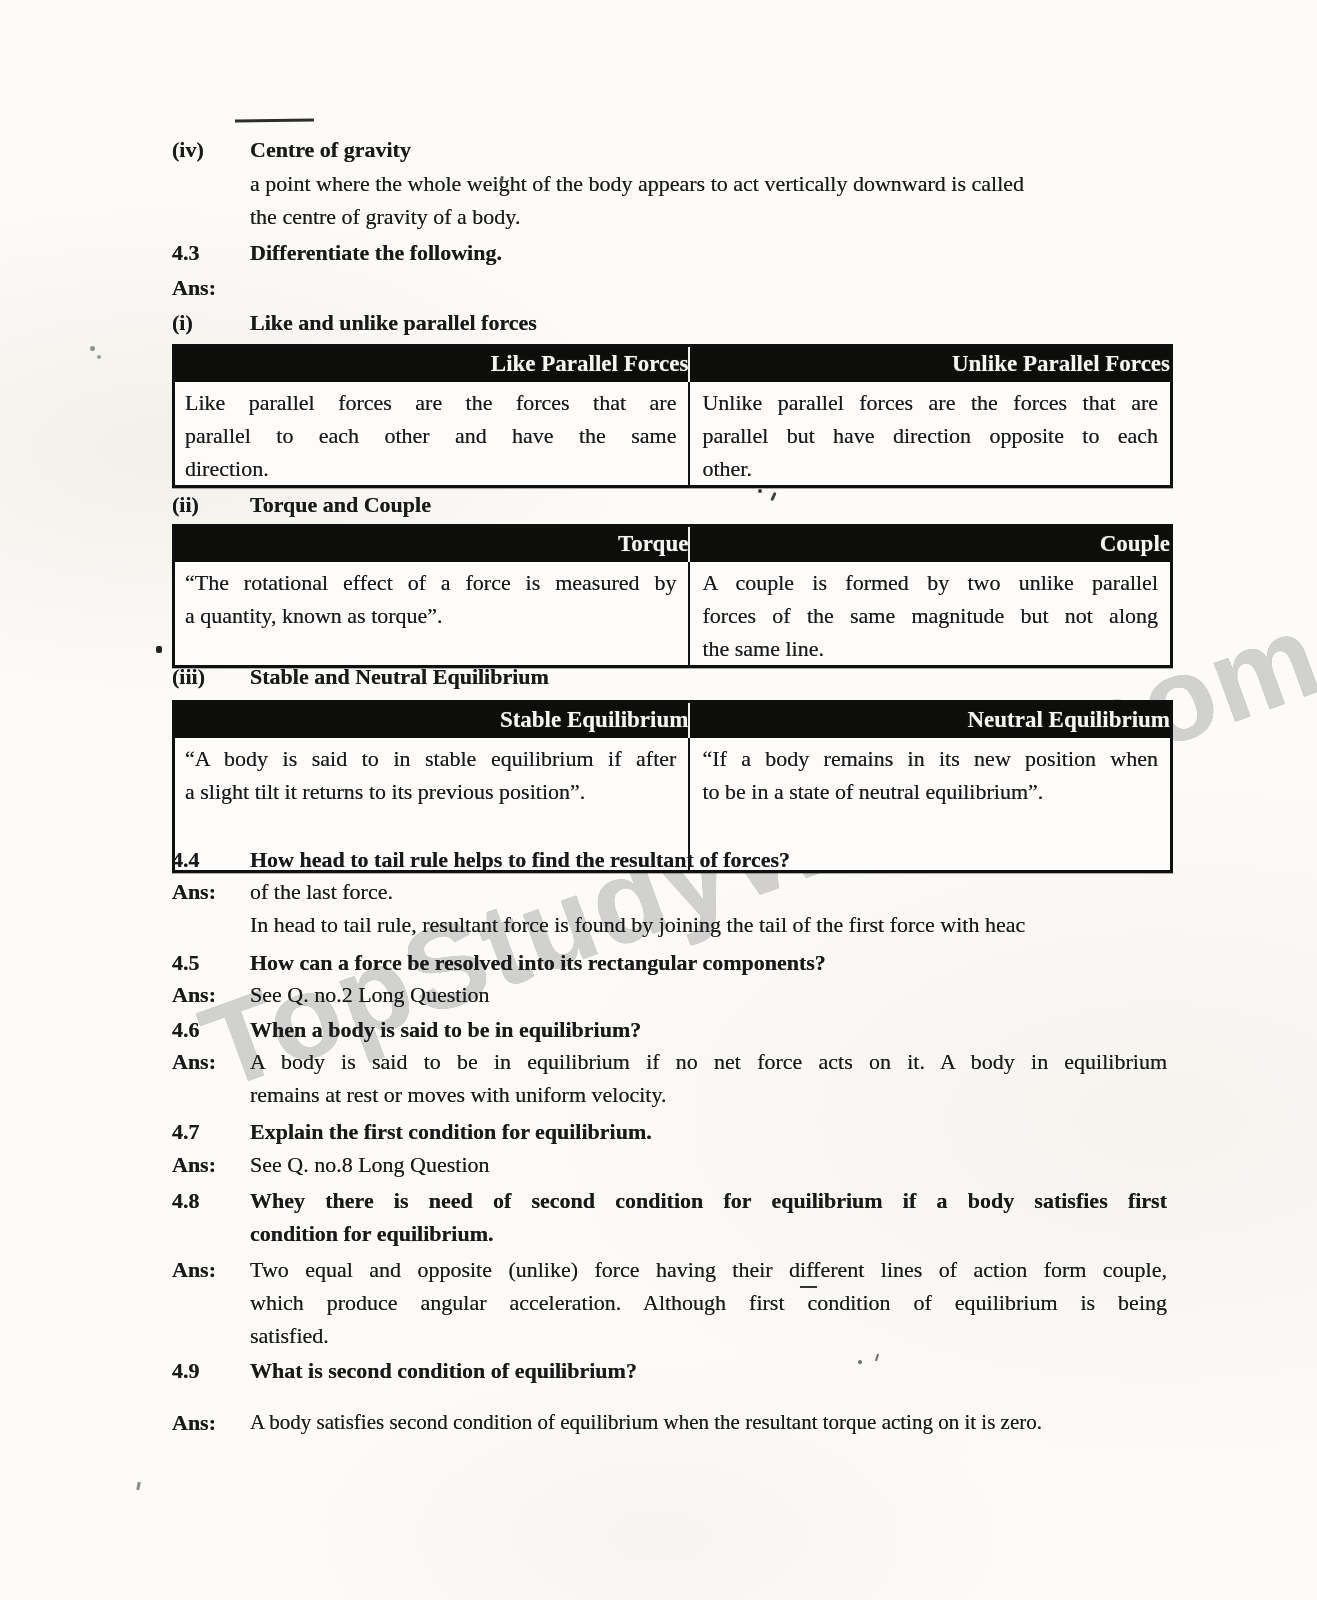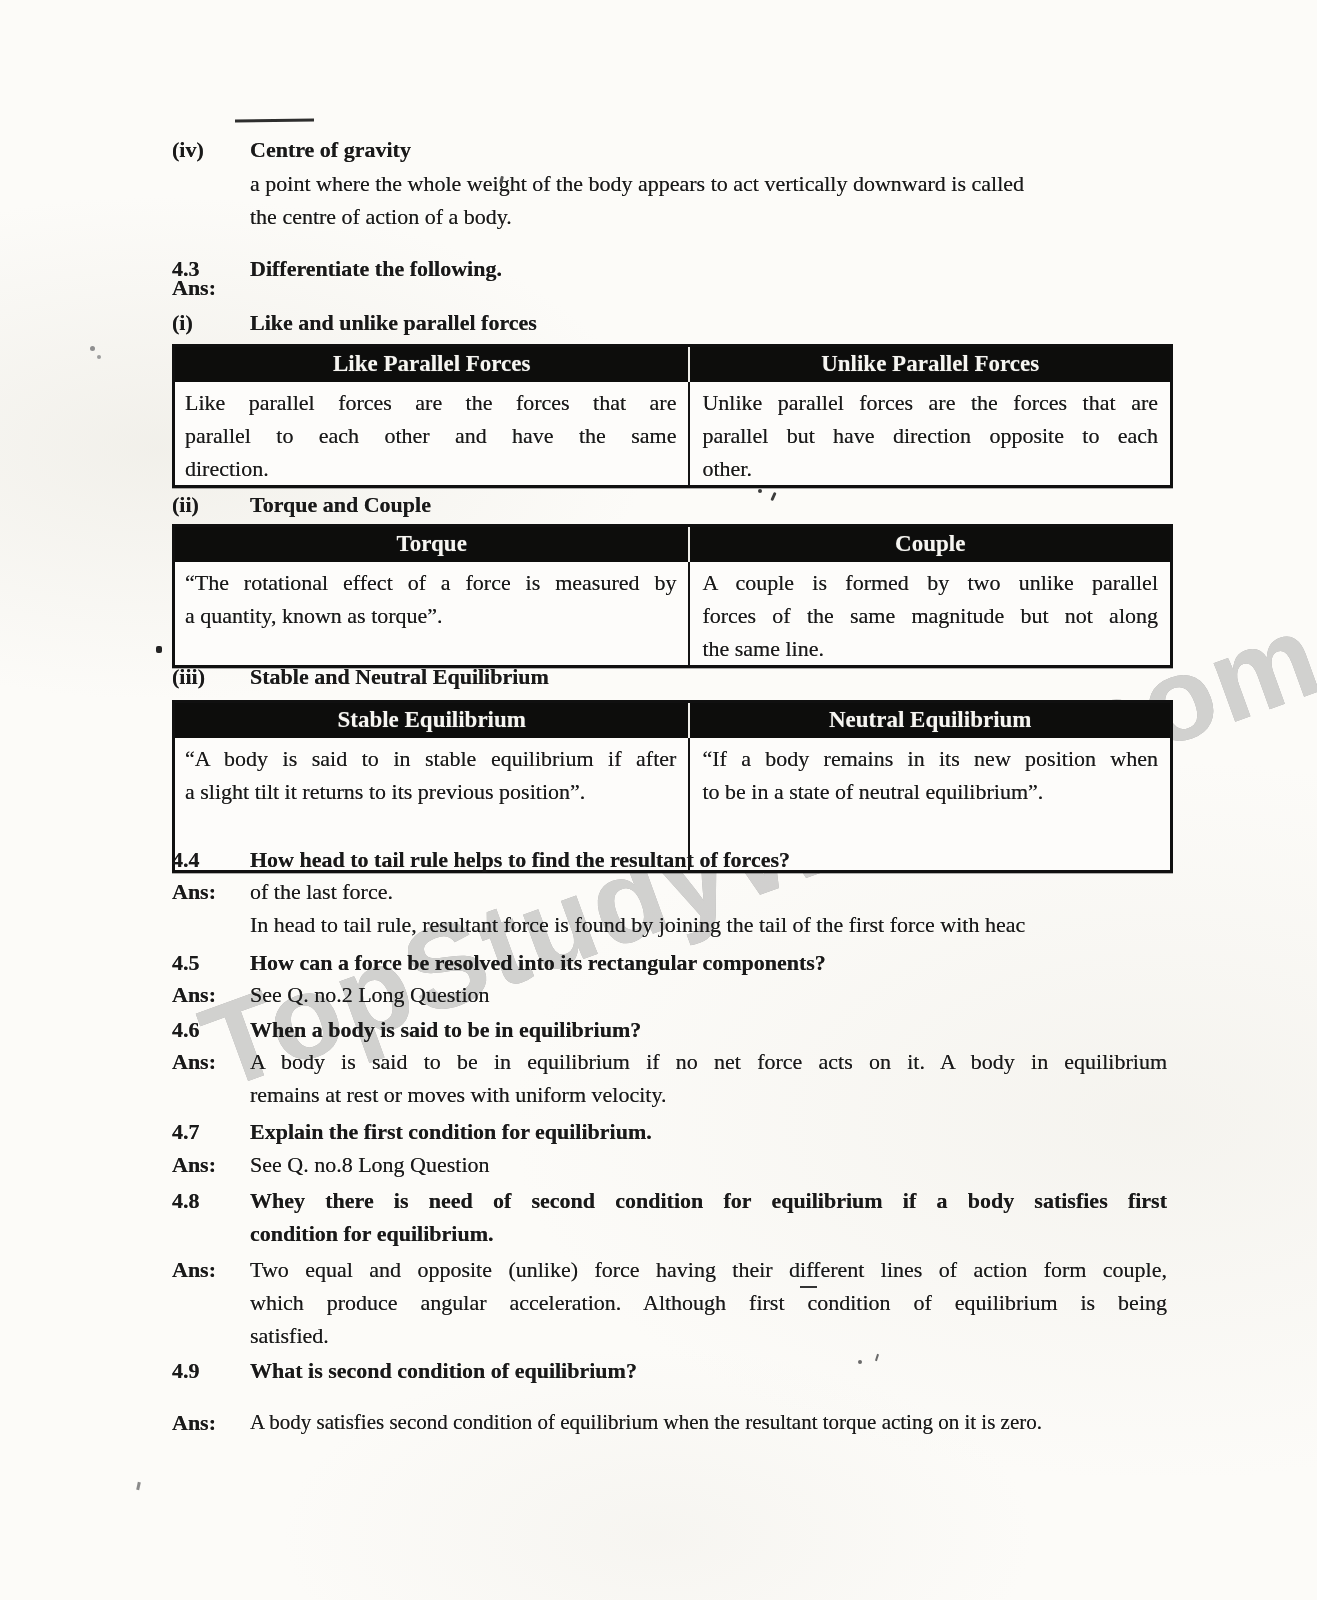--- a/index.html
+++ b/index.html
@@ -106,7 +106,7 @@
       <div class="lab"></div>
       <div class="txt">
         <div class="line nw">a point where the whole weight of the body appears to act vertically downward is called</div>
-        <div class="line nw">the centre of action of a body.</div>
+        <div class="line nw">the centre of gravity of a body.</div>
       </div>
     </div>
 

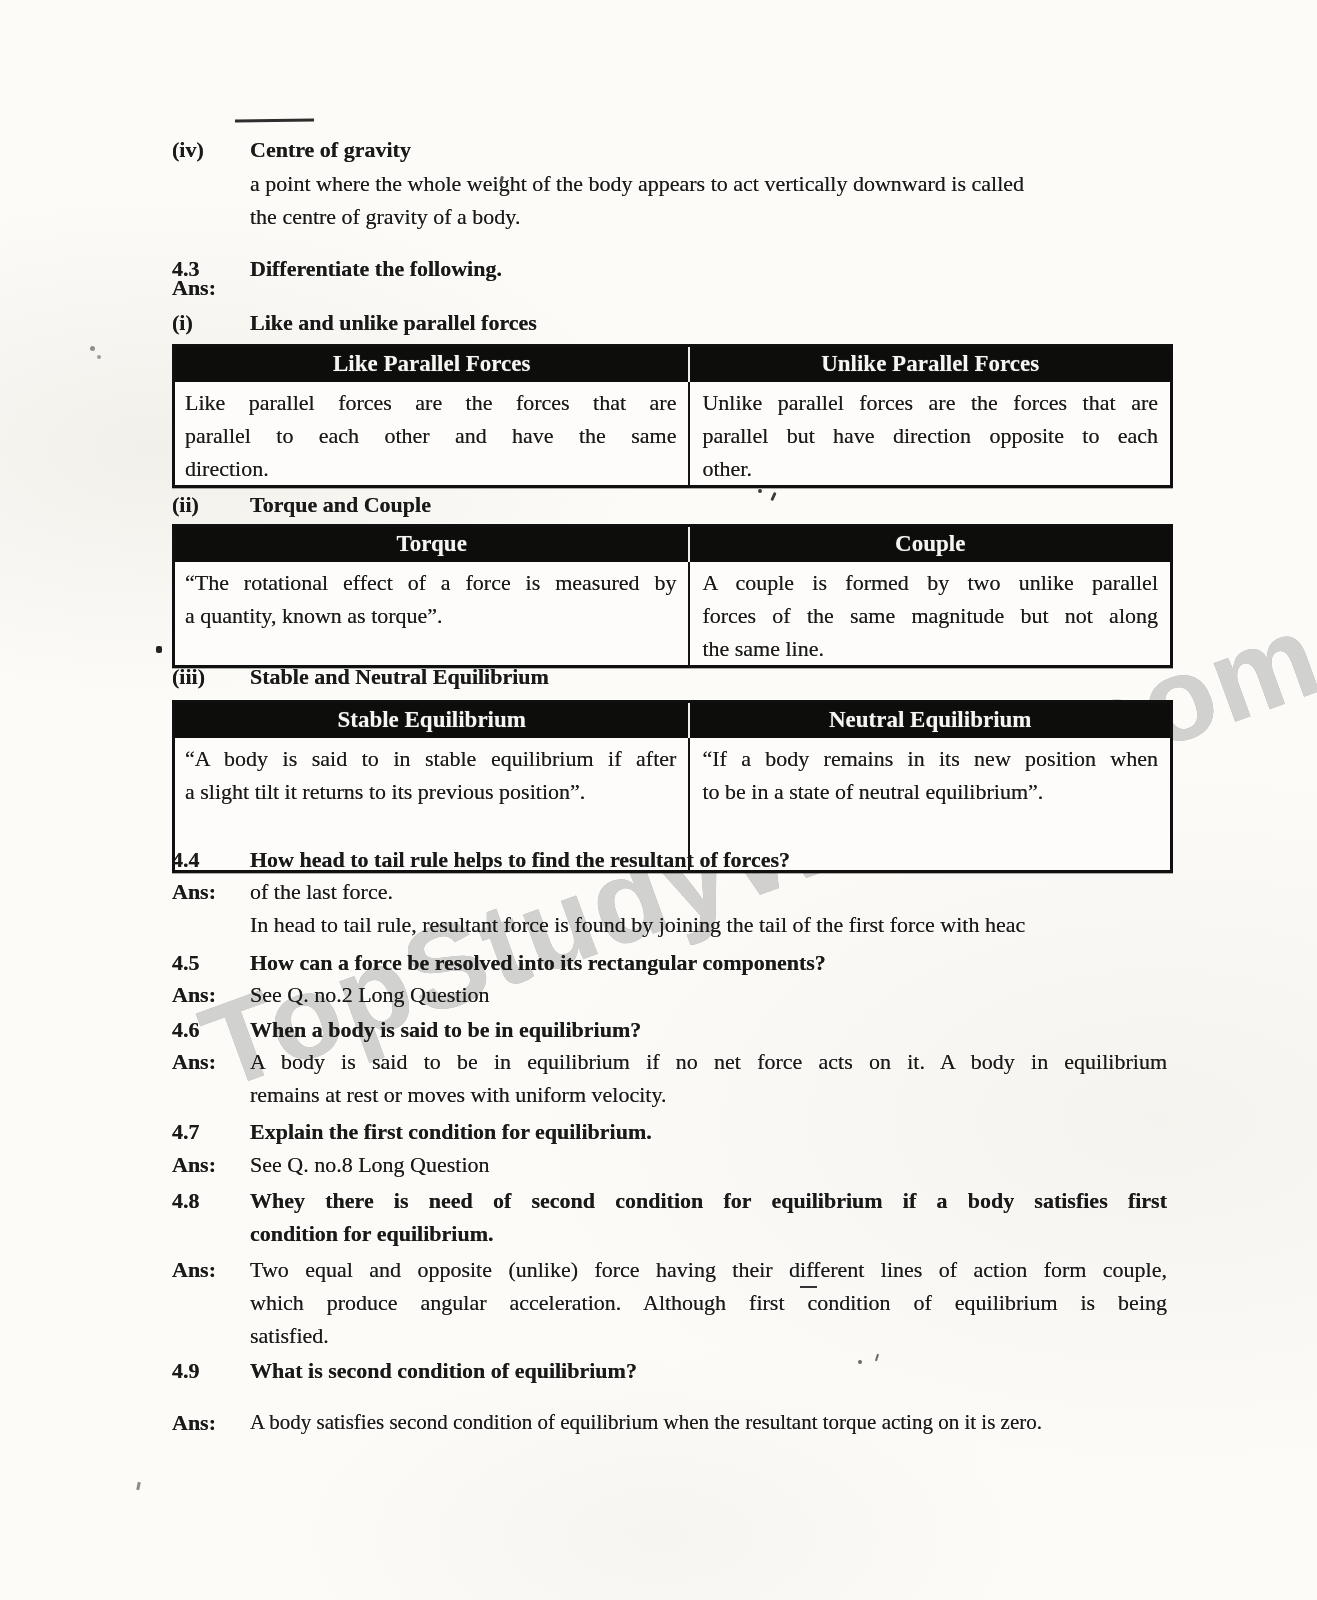--- a/index.html
+++ b/index.html
@@ -110,7 +110,7 @@
       </div>
     </div>
 
-    <div class="row bold" style="top:252px">
+    <div class="row bold" style="top:236px">
       <div class="lab">4.3</div>
       <div class="txt">
           <div class="line nw bline">Differentiate the following.</div>

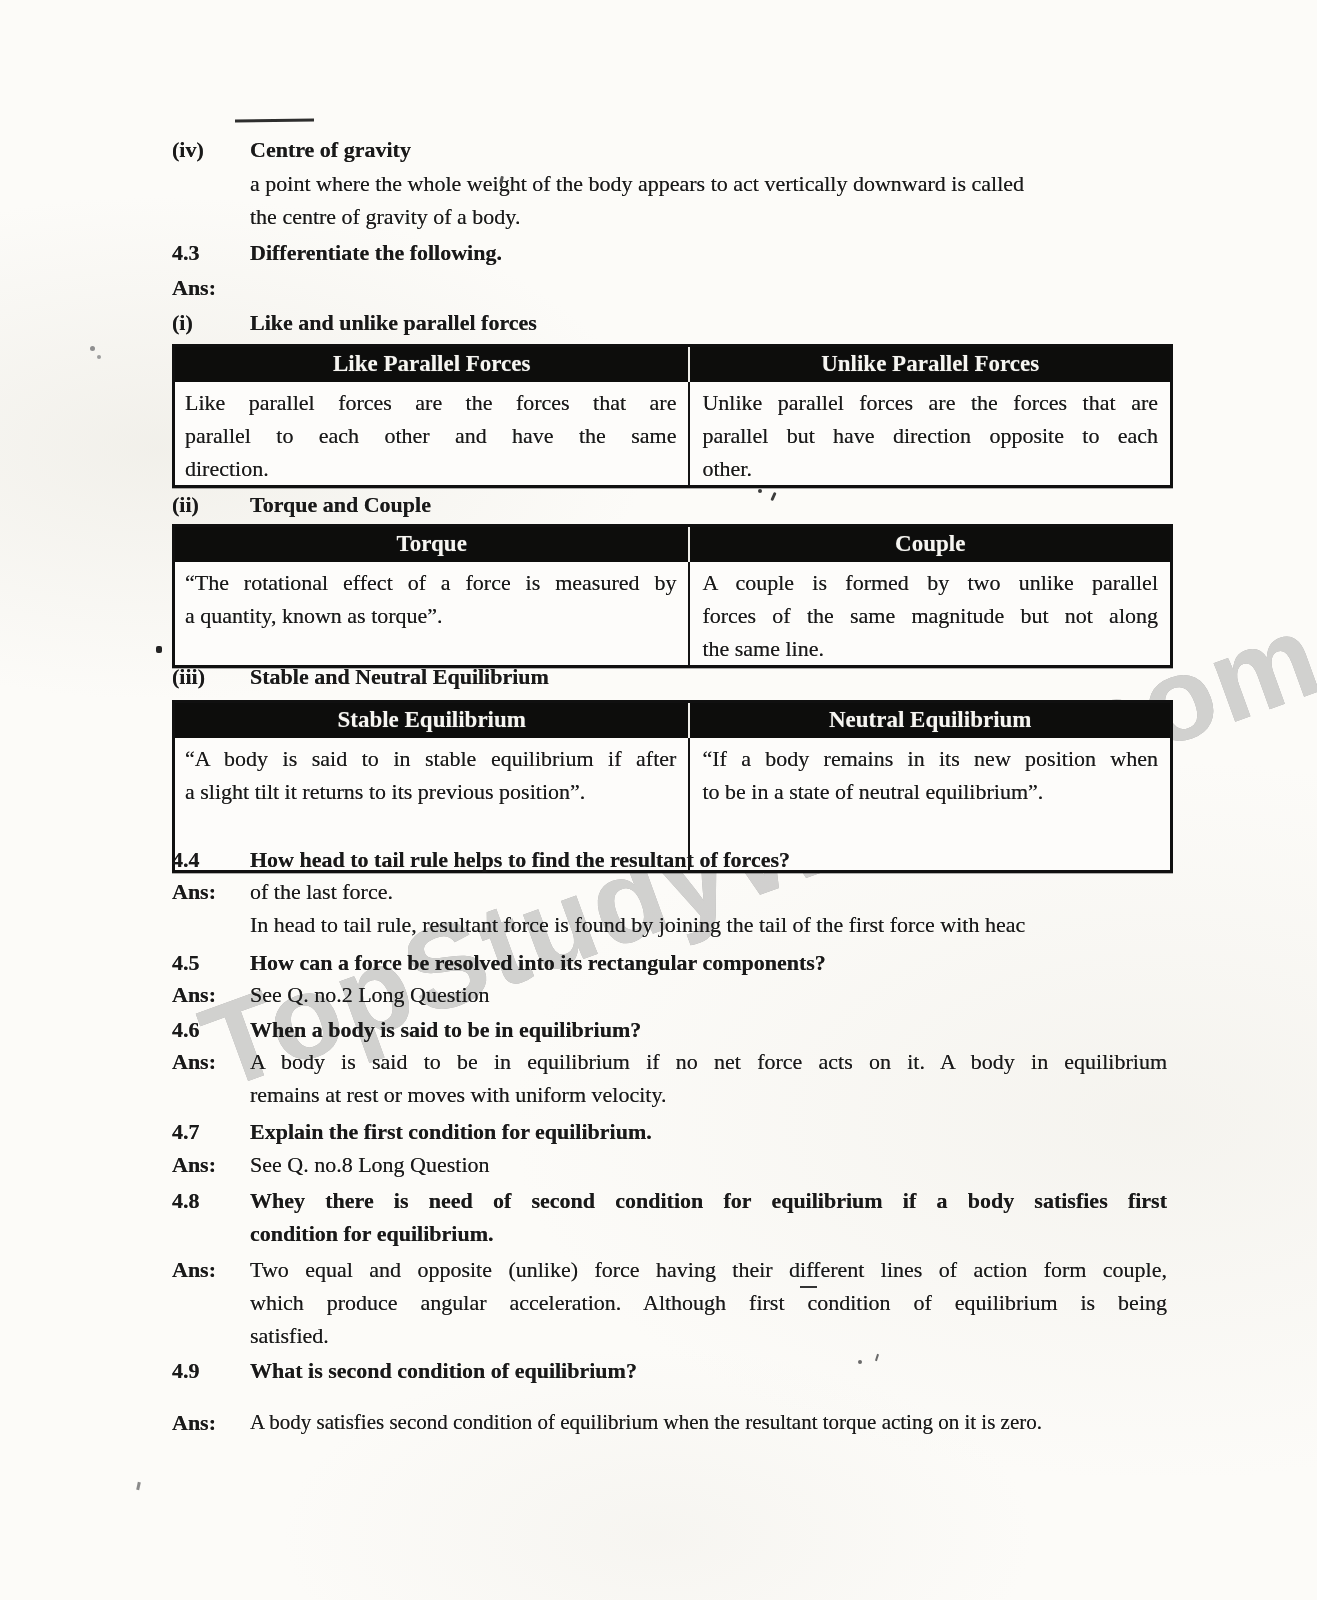--- a/index.html
+++ b/index.html
@@ -51,7 +51,7 @@
   .th {
     width:51.6%; flex:0 0 51.6%;
     color:#f6f5f1; font-weight:700; font-size:23px; line-height:34px;
-    text-align:center; text-shadow:0 0 1px rgba(255,255,255,.4);
+    text-align:right; text-shadow:0 0 1px rgba(255,255,255,.4);
     overflow:hidden;
   }
   .th.thr { width:48.4%; flex:1 1 auto; border-left:2px solid #efeeea; }

